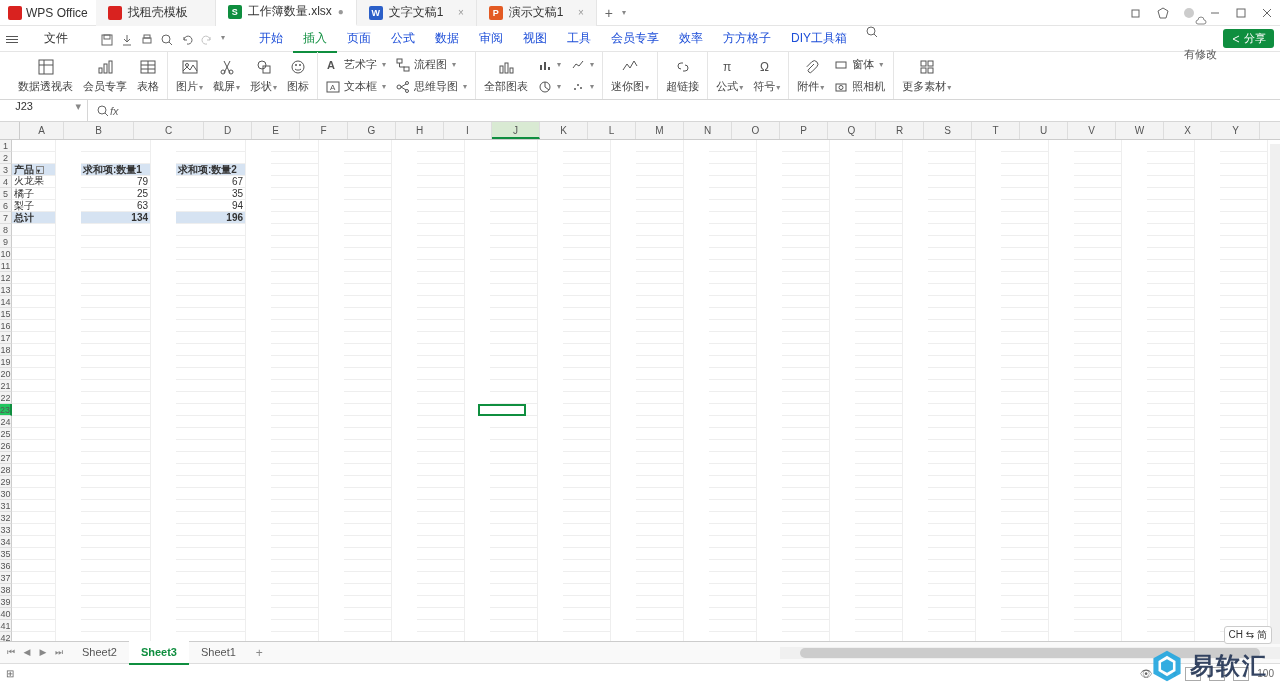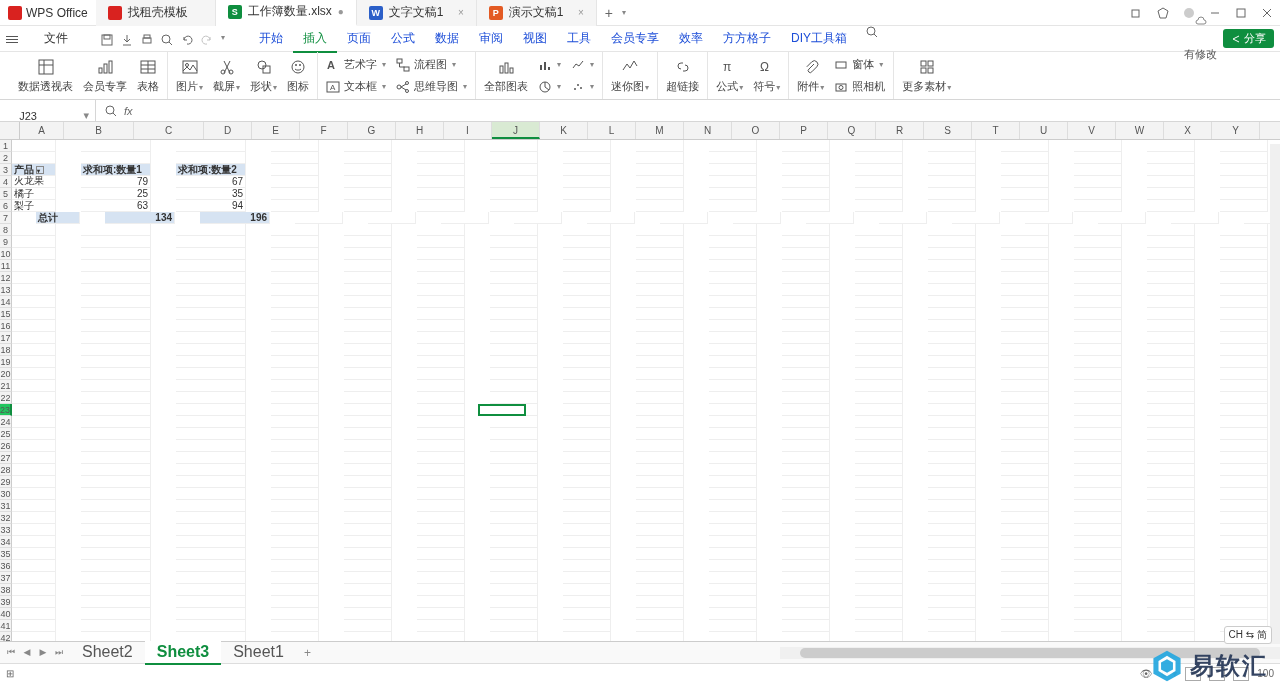--- a/index.html
+++ b/index.html
@@ -51,7 +51,7 @@
 
     
     .formula-row { height: 22px; display: flex; align-items: center; border-bottom: 1px solid #d6d6d6; }
-    .name-box { width: 96px; height: 22px; border-right: 1px solid #d6d6d6; display: flex; align-items: flex-end; padding: 0 6px; justify-content: flex-end; gap: 20px; }
+    .name-box { width: 88px; height: 22px; border-right: 1px solid #d6d6d6; display: flex; align-items: flex-start; padding: 0 6px; justify-content: flex-end; gap: 20px; }
     .name-box span { flex: 1; text-align: right; font-size: 11px; }
     .fx-area { display: flex; align-items: center; gap: 6px; padding: 0 8px; }
     .fx-label { font-style: italic; color: #666; font-size: 11px; }

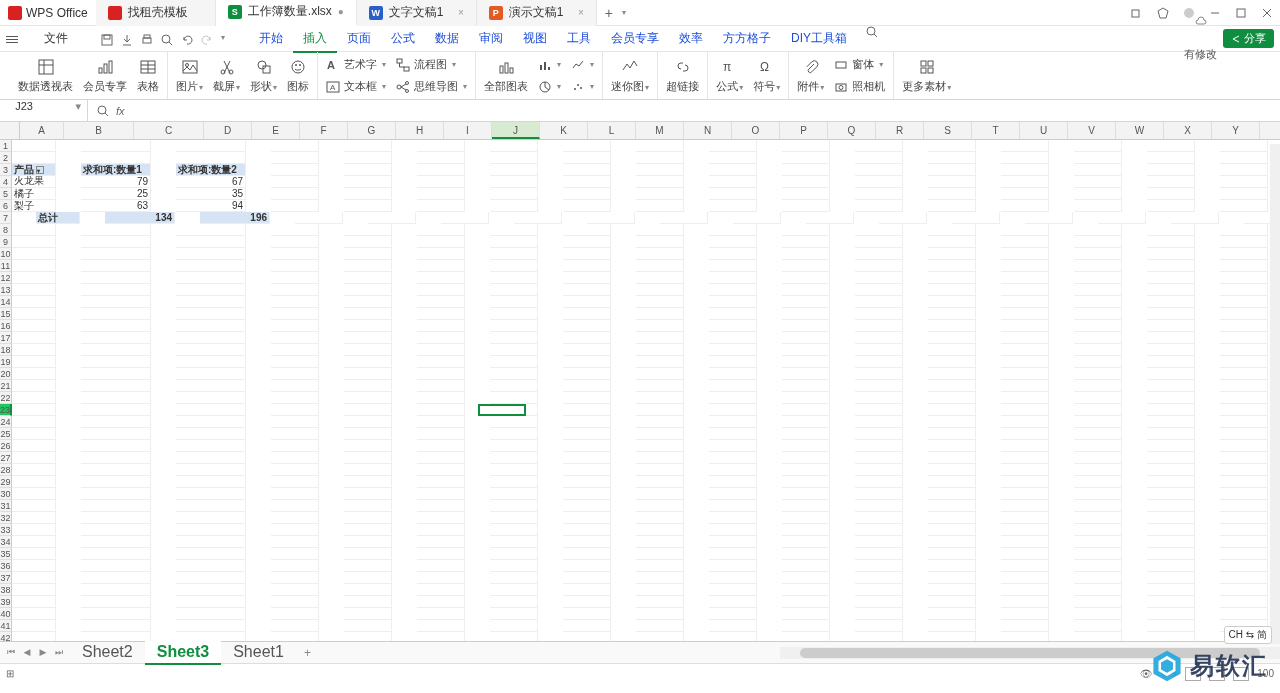--- a/index.html
+++ b/index.html
@@ -53,7 +53,7 @@
     .formula-row { height: 22px; display: flex; align-items: center; border-bottom: 1px solid #d6d6d6; }
     .name-box { width: 88px; height: 22px; border-right: 1px solid #d6d6d6; display: flex; align-items: flex-start; padding: 0 6px; justify-content: flex-end; gap: 20px; }
     .name-box span { flex: 1; text-align: right; font-size: 11px; }
-    .fx-area { display: flex; align-items: center; gap: 6px; padding: 0 8px; }
+    .fx-area { display: flex; align-items: center; padding: 0 8px; }
     .fx-label { font-style: italic; color: #666; font-size: 11px; }
 
     

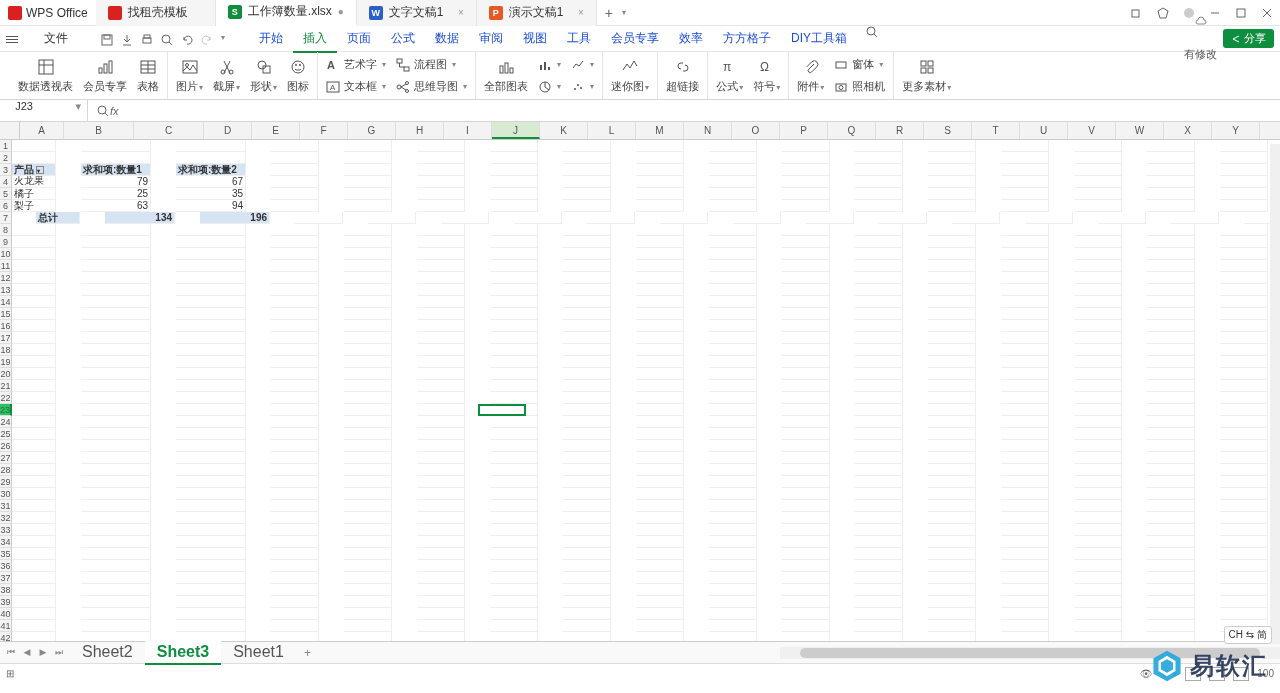--- a/index.html
+++ b/index.html
@@ -783,7 +783,7 @@
           <div class="cell"></div>
         </div>
         <div class="row">
-          <div class="cell colA total" style="text-align: left; margin-left: 24px;">总计</div>
+          <div class="cell colA total" style="text-align: left;">总计</div>
           <div class="cell colB total">134</div>
           <div class="cell colC total">196</div>
           <div class="cell"></div>

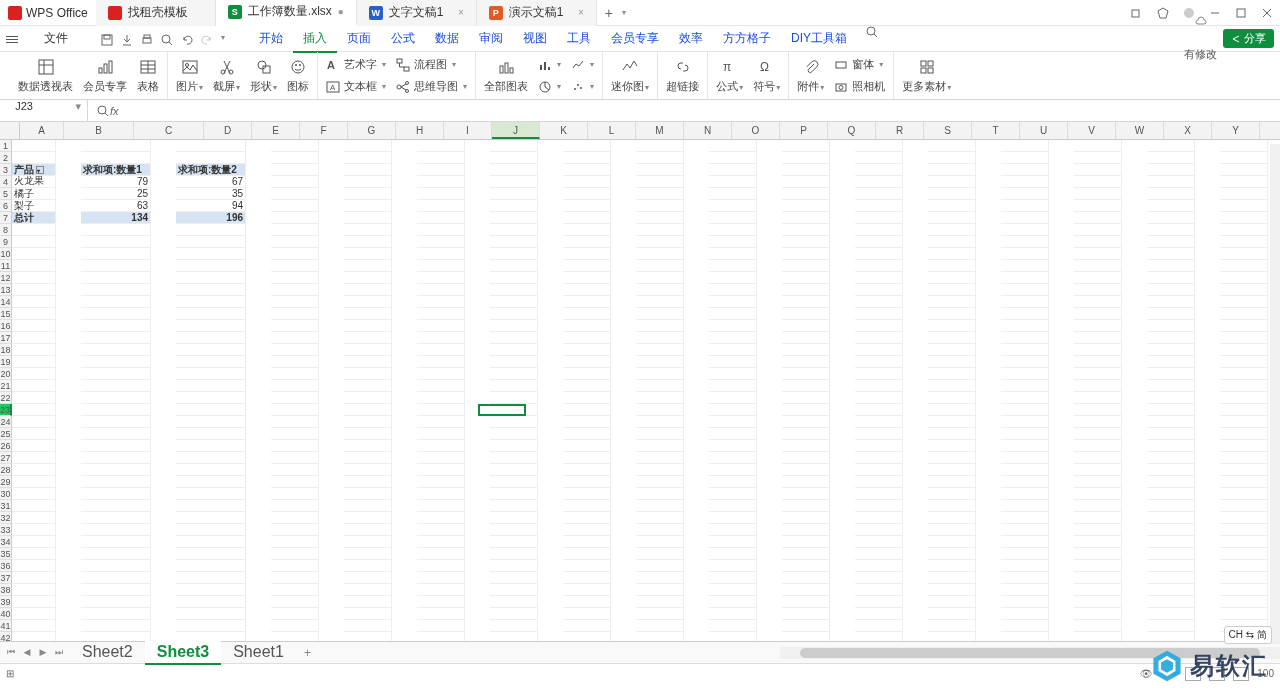--- a/index.html
+++ b/index.html
@@ -90,7 +90,7 @@
     .sheet-nav { display: flex; gap: 2px; padding: 0 4px; }
     .sheet-nav-btn { width: 14px; font-size: 9px; color: #888; text-align: center; }
     .sheet-tabs { display: flex; }
-    .sheet-tab { padding: 0 12px; line-height: 22px; font-size: 16px; color: #555; }
+    .sheet-tab { padding: 0 12px; line-height: 22px; font-size: 11px; color: #555; }
     .sheet-tab.active { color: #0f8e3f; font-weight: bold; border-bottom: 2px solid #0f8e3f; background: #fff; }
     .sheet-add { padding: 0 8px; color: #888; }
     .hscroll { margin-left: auto; width: 500px; height: 12px; background: #f0f0f0; position: relative; }

